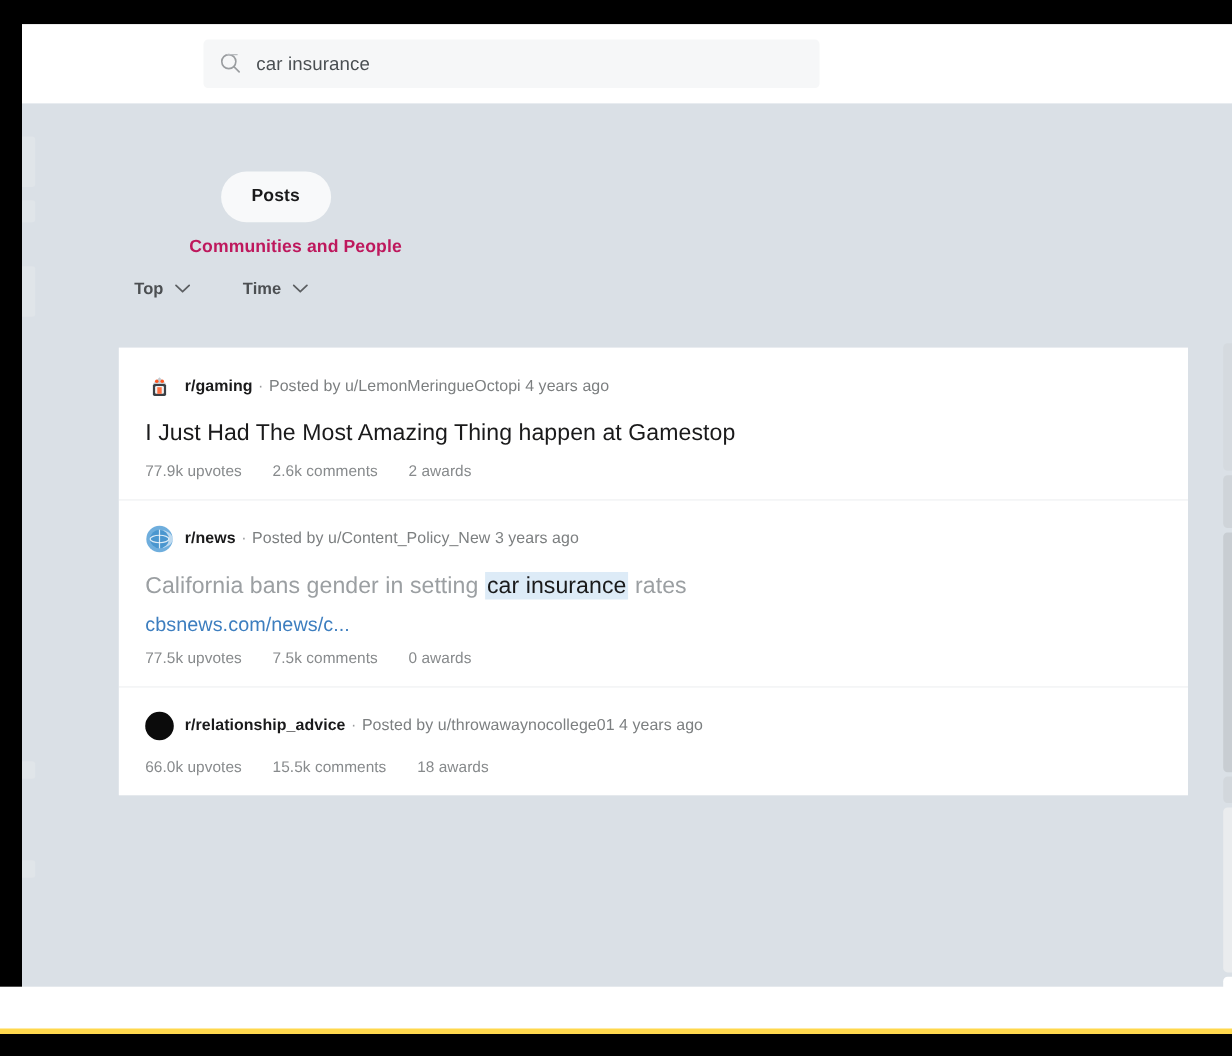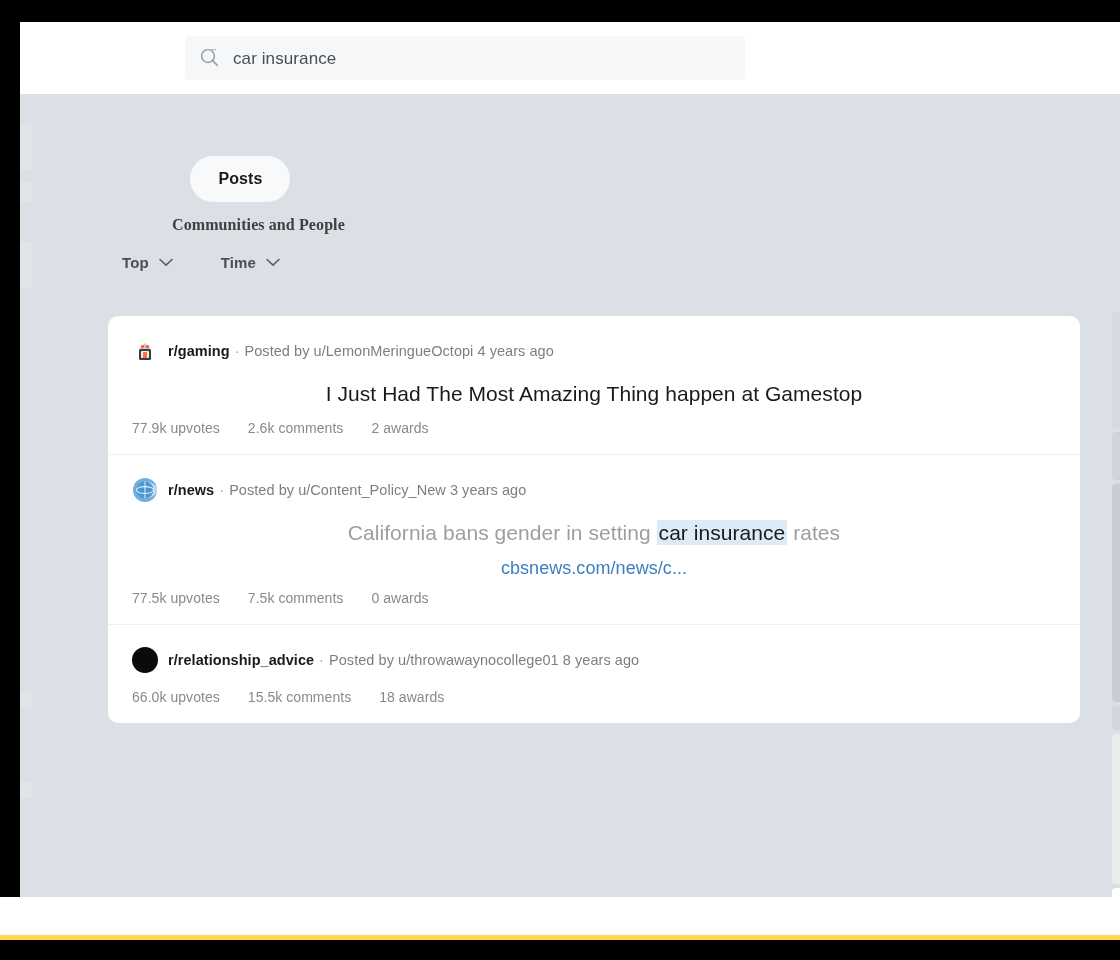--- a/index.html
+++ b/index.html
@@ -161,9 +161,8 @@
     color: #1a1a1b;
   }
   .tab.inactive {
-    color: #404040;
+    color: #be185d;
     margin-left: 36px;
-    font-family: Liberation Serif, serif;
   }
 
   

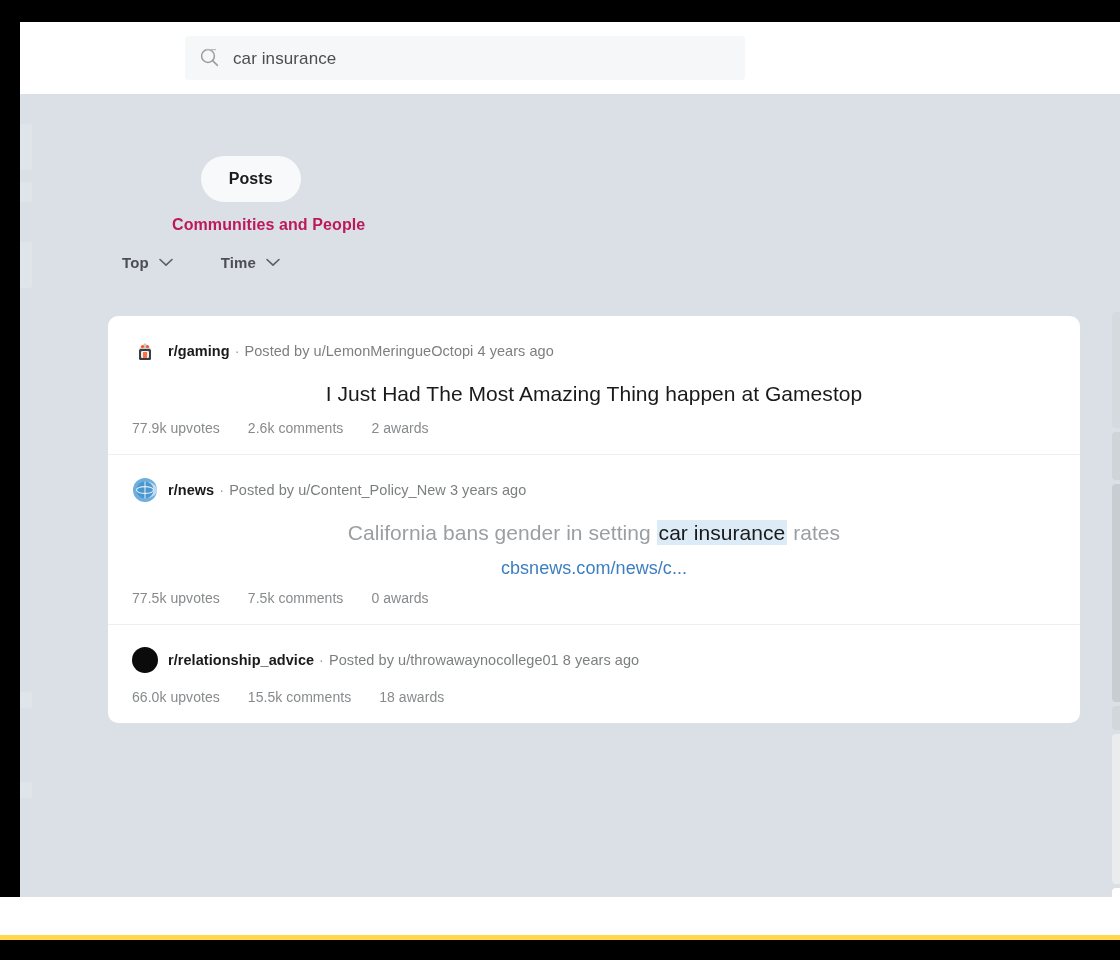--- a/index.html
+++ b/index.html
@@ -201,9 +201,8 @@
     left: 0;
     width: 972px;
     background: #ffffff;
-    border-radius: 10px;
+    border-radius: 0;
     overflow: hidden;
-    text-align: center;
   }
 
   .post {

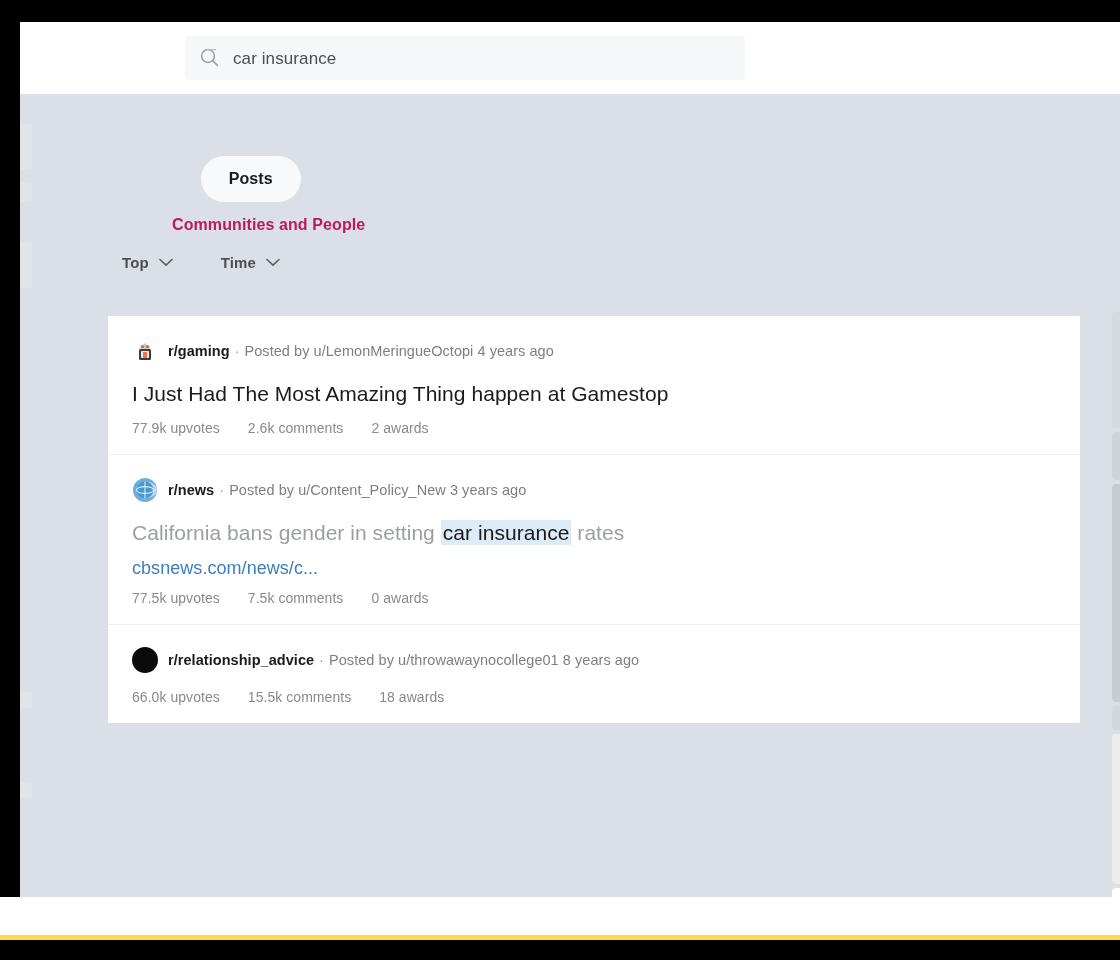--- a/index.html
+++ b/index.html
@@ -420,7 +420,7 @@
           <div class="post">
             <div class="post-meta">
               <span class="avatar plain-black"></span>
-              <span class="meta-text"><span class="meta-sub">r/relationship_advice</span><span class="meta-dot">·</span><span>Posted by u/throwawaynocollege01 8 years ago</span></span>
+              <span class="meta-text"><span class="meta-sub">r/relationship_advice</span><span class="meta-dot">·</span><span>Posted by u/throwawaynocollege01 4 years ago</span></span>
             </div>
             <div class="post-stats">
               <span>66.0k upvotes</span>

